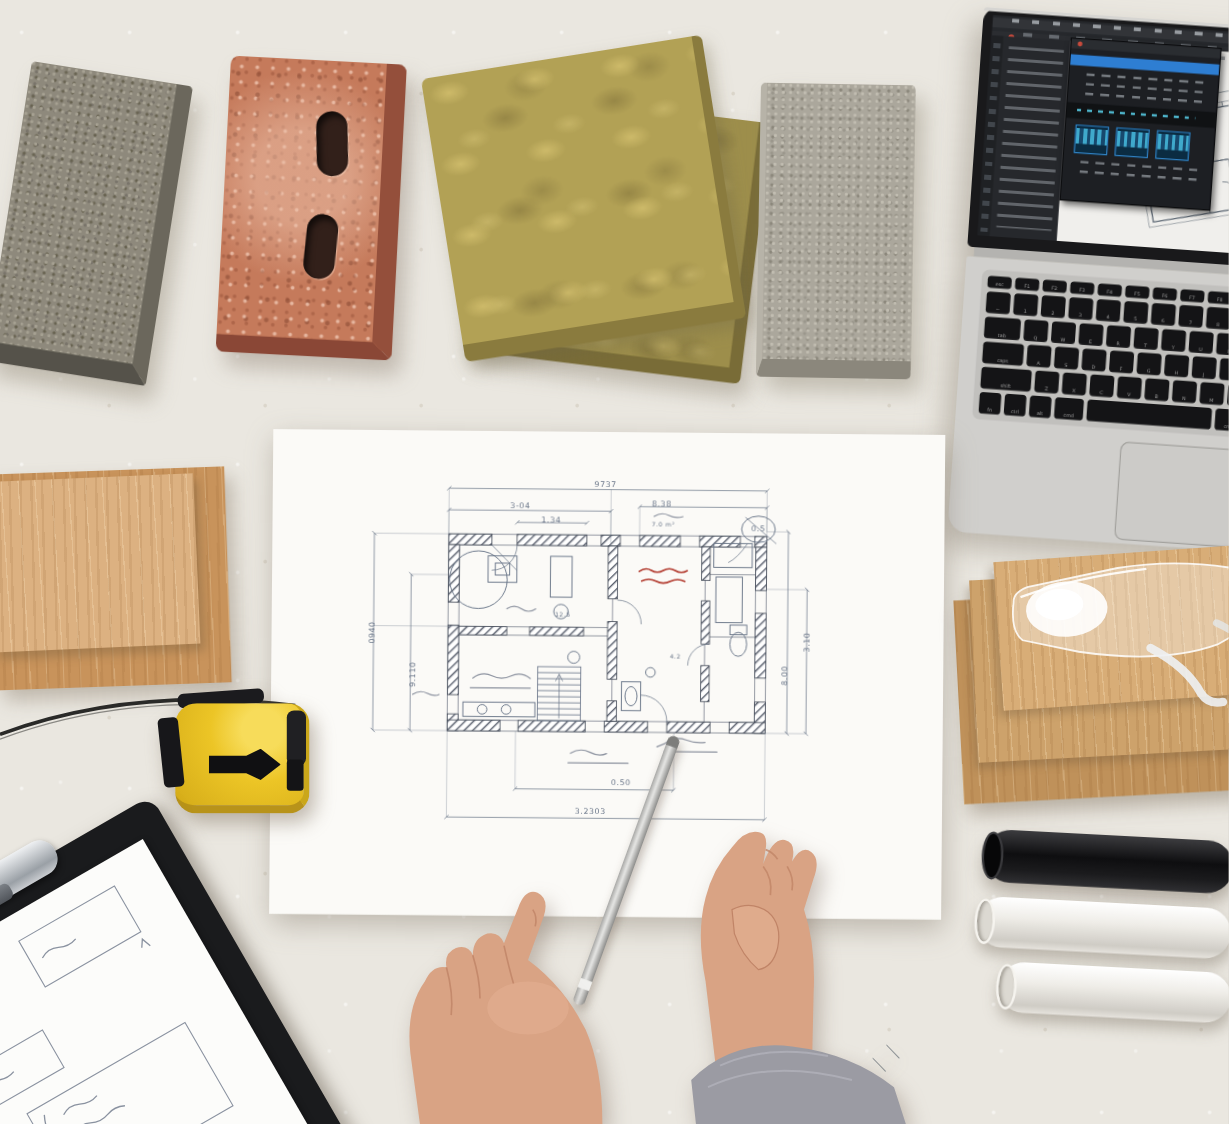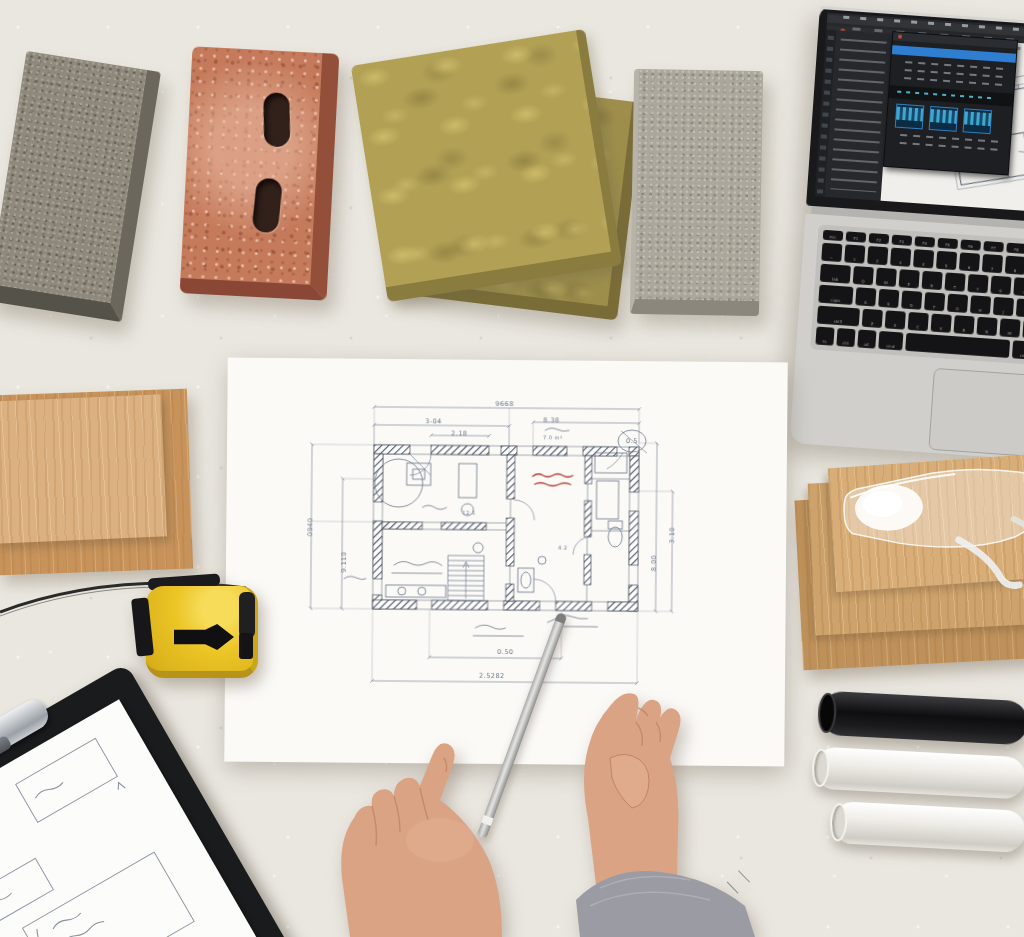--- a/index.html
+++ b/index.html
@@ -443,7 +443,7 @@
       </g>
     </svg>
     <div id="bp-notes">
-        <div class="bp-note" style="left: 268px; top: 40px; font-size: 6.5px;">9668</div>
+        <div class="bp-note" style="left: 268px; top: 40px; font-size: 6.5px;">9737</div>
         <div class="bp-note" style="left: 198px; top: 58px; font-size: 6.5px;">3-04</div>
         <div class="bp-note" style="left: 316px; top: 56px; font-size: 6.5px;">8.38</div>
         <div class="bp-note" style="left: 224px; top: 70px; font-size: 6.5px;">2.18</div>

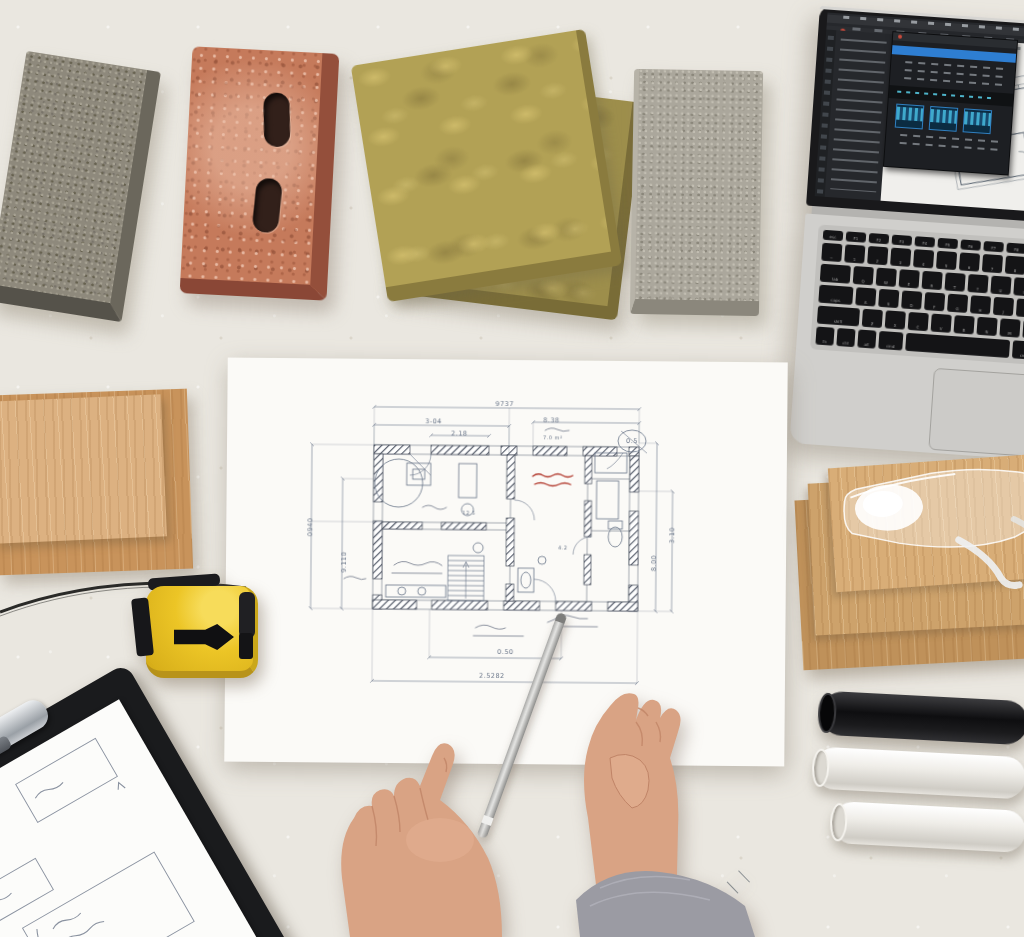--- a/index.html
+++ b/index.html
@@ -446,7 +446,7 @@
         <div class="bp-note" style="left: 268px; top: 40px; font-size: 6.5px;">9737</div>
         <div class="bp-note" style="left: 198px; top: 58px; font-size: 6.5px;">3-04</div>
         <div class="bp-note" style="left: 316px; top: 56px; font-size: 6.5px;">8.38</div>
-        <div class="bp-note" style="left: 224px; top: 70px; font-size: 6.5px;">2.18</div>
+        <div class="bp-note" style="left: 224px; top: 70px; font-size: 6.5px;">1.34</div>
         <div class="bp-note" style="left: 316px; top: 74px; font-size: 5px;">7.0 m²</div>
         <div class="bp-note" style="left: 80px; top: 178px; font-size: 6.5px; transform: rotate(-90deg);">0940</div>
         <div class="bp-note" style="left: 114px; top: 214px; font-size: 6.5px; transform: rotate(-90deg);">9.110</div>

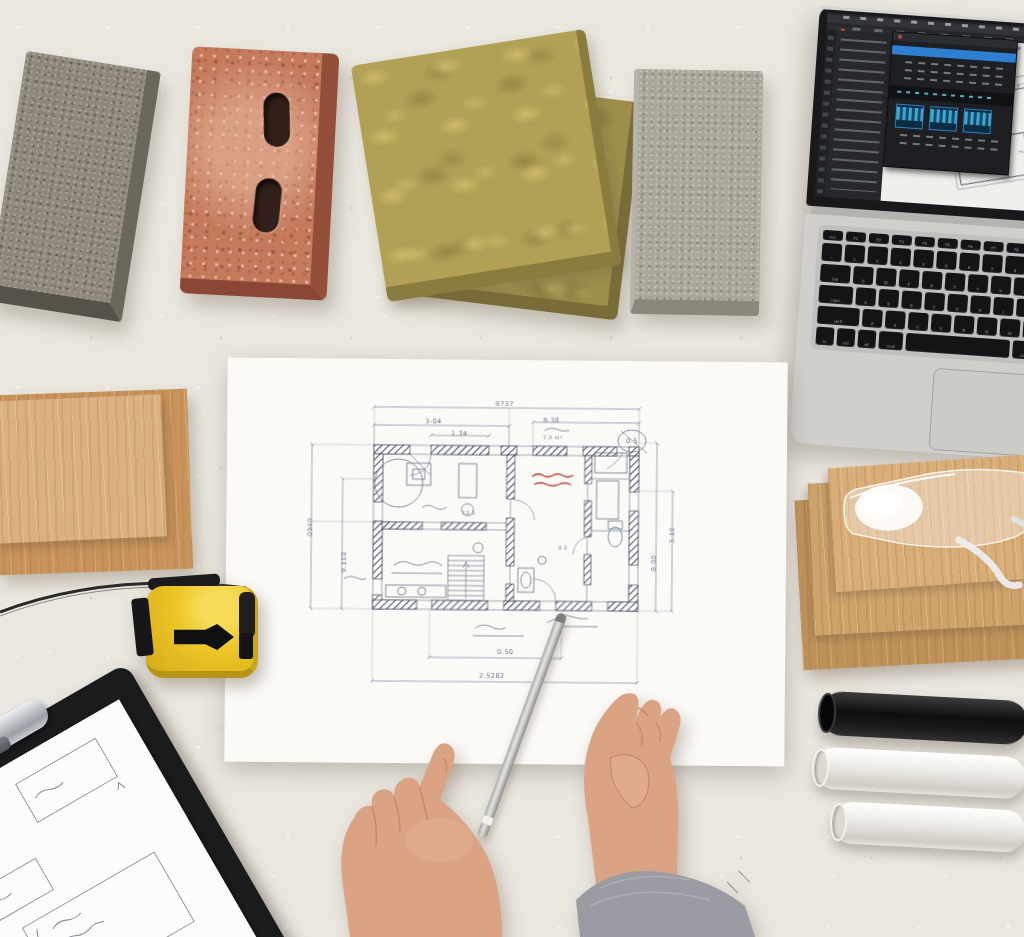--- a/index.html
+++ b/index.html
@@ -452,7 +452,7 @@
         <div class="bp-note" style="left: 114px; top: 214px; font-size: 6.5px; transform: rotate(-90deg);">9.110</div>
         <div class="bp-note" style="left: 236px; top: 150px; font-size: 5px;">12.5</div>
         <div class="bp-note" style="left: 332px; top: 184px; font-size: 5px;">4.2</div>
-        <div class="bp-note" style="left: 252px; top: 288px; font-size: 6.5px; padding-left: 20px;">0.50</div>
+        <div class="bp-note" style="left: 264px; top: 288px; font-size: 6.5px; padding-left: 20px;">0.50</div>
         <div class="bp-note" style="left: 254px; top: 312px; font-size: 6.5px;">2.5282</div>
         <div class="bp-note" style="left: 424px; top: 210px; font-size: 6.5px; transform: rotate(-90deg);">8.00</div>
         <div class="bp-note" style="left: 442px; top: 182px; font-size: 6.5px; transform: rotate(-90deg);">3.10</div>

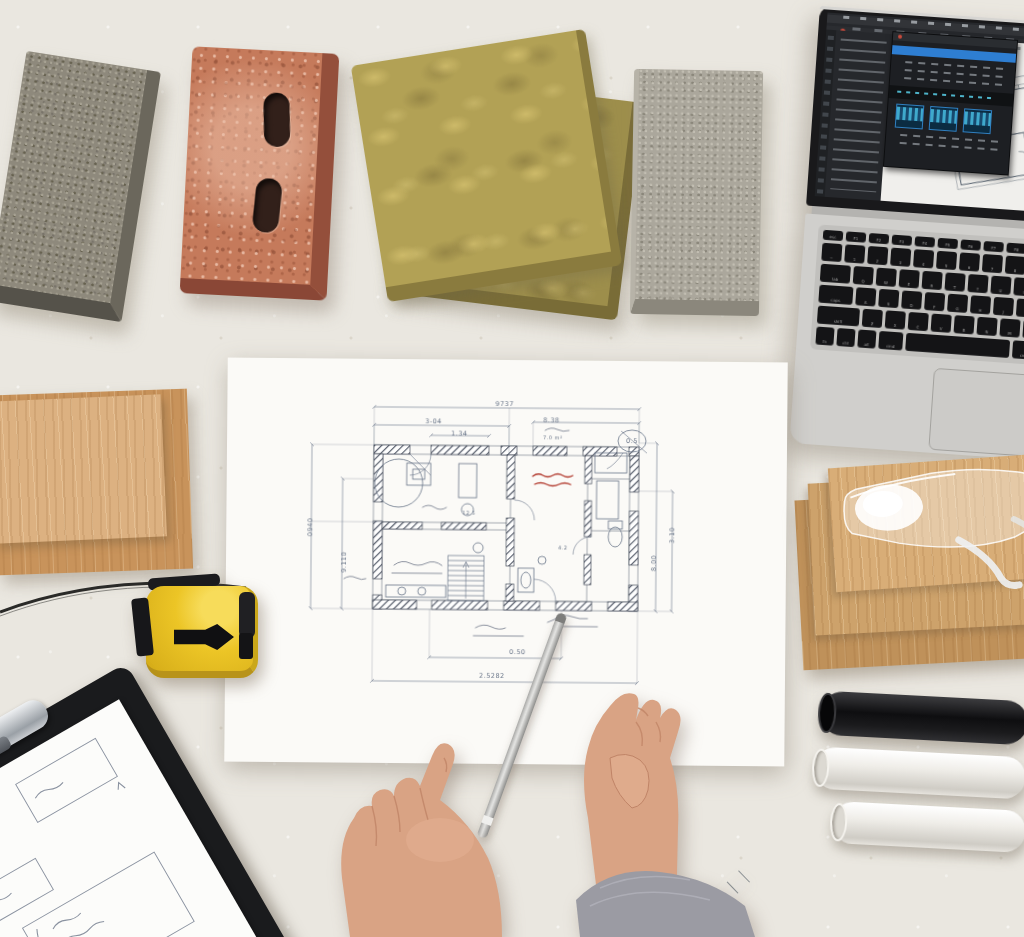--- a/index.html
+++ b/index.html
@@ -453,7 +453,7 @@
         <div class="bp-note" style="left: 236px; top: 150px; font-size: 5px;">12.5</div>
         <div class="bp-note" style="left: 332px; top: 184px; font-size: 5px;">4.2</div>
         <div class="bp-note" style="left: 264px; top: 288px; font-size: 6.5px; padding-left: 20px;">0.50</div>
-        <div class="bp-note" style="left: 254px; top: 312px; font-size: 6.5px;">2.5282</div>
+        <div class="bp-note" style="left: 254px; top: 312px; font-size: 6.5px;">3.2303</div>
         <div class="bp-note" style="left: 424px; top: 210px; font-size: 6.5px; transform: rotate(-90deg);">8.00</div>
         <div class="bp-note" style="left: 442px; top: 182px; font-size: 6.5px; transform: rotate(-90deg);">3.10</div>
         <div class="bp-note" style="left: 399px; top: 76px; font-size: 6.5px;">0.5</div>

